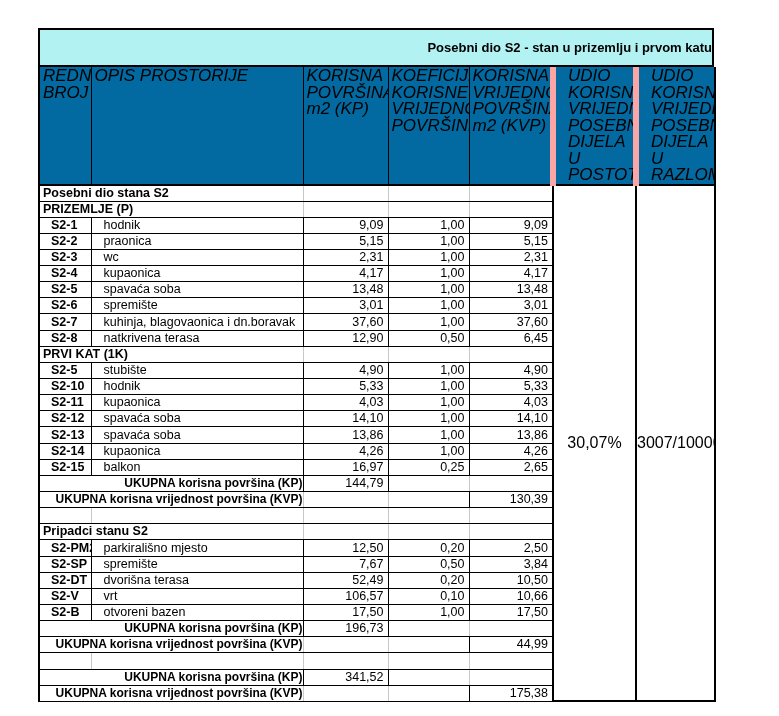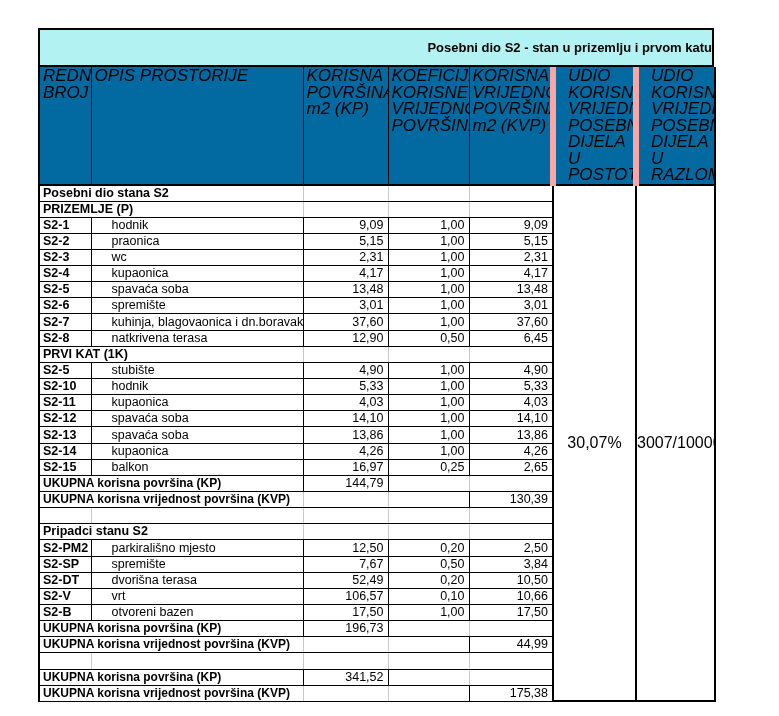--- a/index.html
+++ b/index.html
@@ -31,7 +31,7 @@
   }
   td.bk  { border:1px solid #000; }
   td.gv  { border-left:1px solid #c9c9c9; border-right:none; border-bottom:1px solid #000; }
-  td.id  { padding-left:3px; }
+  td.id  { padding-left:11px; }
   td.nm  { padding-left:20px; }
   td.num { text-align:right; padding-right:4px; }
   td.sec { border-bottom:1px solid #000; padding-left:3px; }

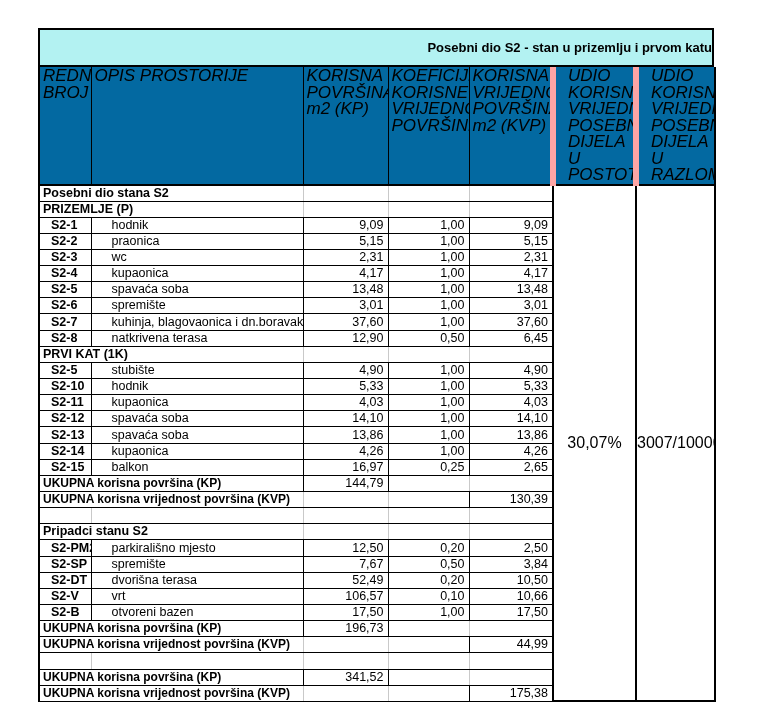--- a/index.html
+++ b/index.html
@@ -32,7 +32,7 @@
   td.bk  { border:1px solid #000; }
   td.gv  { border-left:1px solid #c9c9c9; border-right:none; border-bottom:1px solid #000; }
   td.id  { padding-left:11px; }
-  td.nm  { padding-left:20px; }
+  td.nm  { padding-left:12px; }
   td.num { text-align:right; padding-right:4px; }
   td.sec { border-bottom:1px solid #000; padding-left:3px; }
   td.tot { border-bottom:1px solid #000; padding-left:3px; font-weight:bold; font-size:12px; }

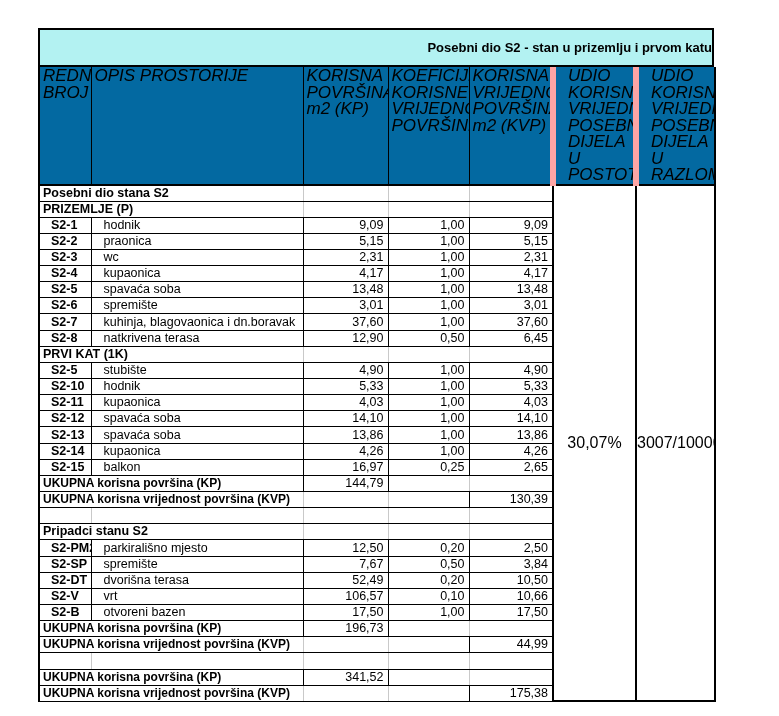--- a/index.html
+++ b/index.html
@@ -35,7 +35,7 @@
   td.nm  { padding-left:12px; }
   td.num { text-align:right; padding-right:4px; }
   td.sec { border-bottom:1px solid #000; padding-left:3px; }
-  td.tot { border-bottom:1px solid #000; padding-left:3px; font-weight:bold; font-size:12px; }
+  td.tot { border-bottom:1px solid #000; padding-left:3px; font-weight:bold; font-size:12px;text-align:right; }
   td.blank1 { border-bottom:1px solid #000; }
   td.edge { border-left:2px solid #000;font-weight:bold; }
   td.udio {

